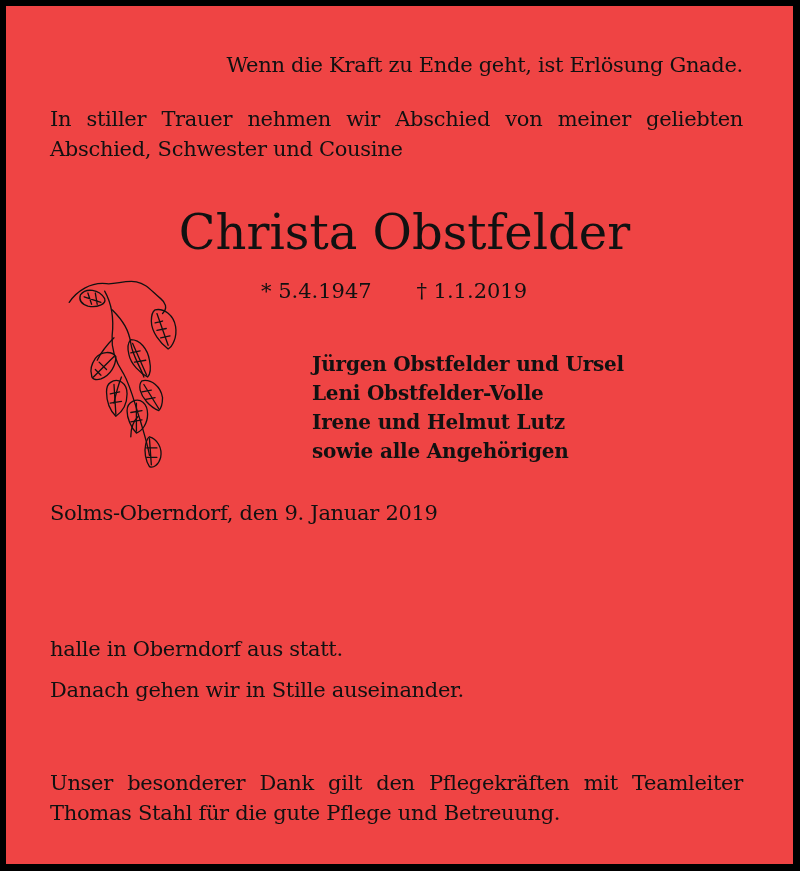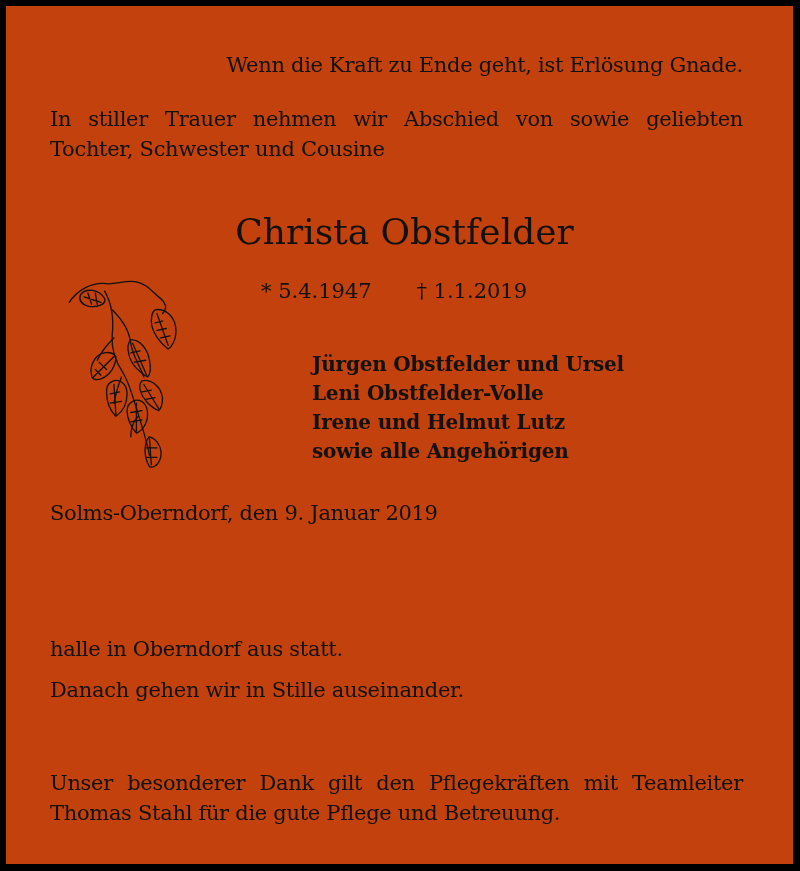--- a/index.html
+++ b/index.html
@@ -15,7 +15,7 @@
     position: absolute;
     left: 6px; top: 6px;
     width: 787px; height: 858px;
-    background: #c2410c;
+    background: #ef4444;
   }
   .t {
     position: absolute;

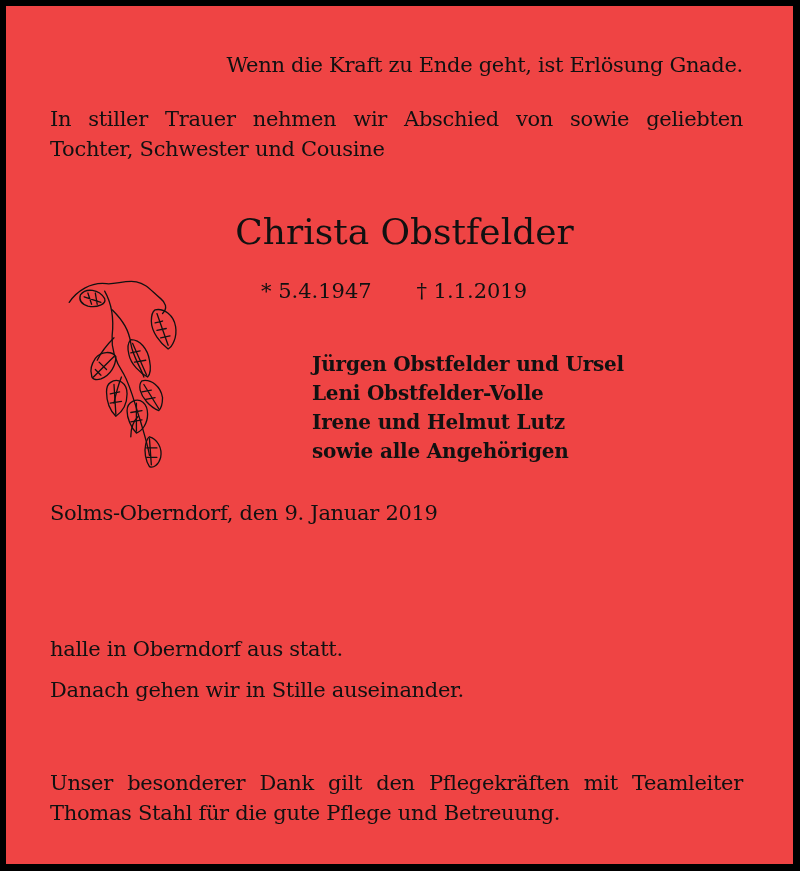--- a/index.html
+++ b/index.html
@@ -88,7 +88,7 @@
 
   <div class="t motto">Wenn die Kraft zu Ende geht, ist Erlösung Gnade.</div>
 
-  <div class="just first-justified" style="top:98px;">In stiller Trauer nehmen wir Abschied von sowie geliebten</div>
+  <div class="just first-justified" style="top:98px;">In stiller Trauer nehmen wir Abschied von meiner geliebten</div>
   <div class="t" style="left:44px; top:128px;">Tochter, Schwester und Cousine</div>
 
   <div class="name">Christa Obstfelder</div>

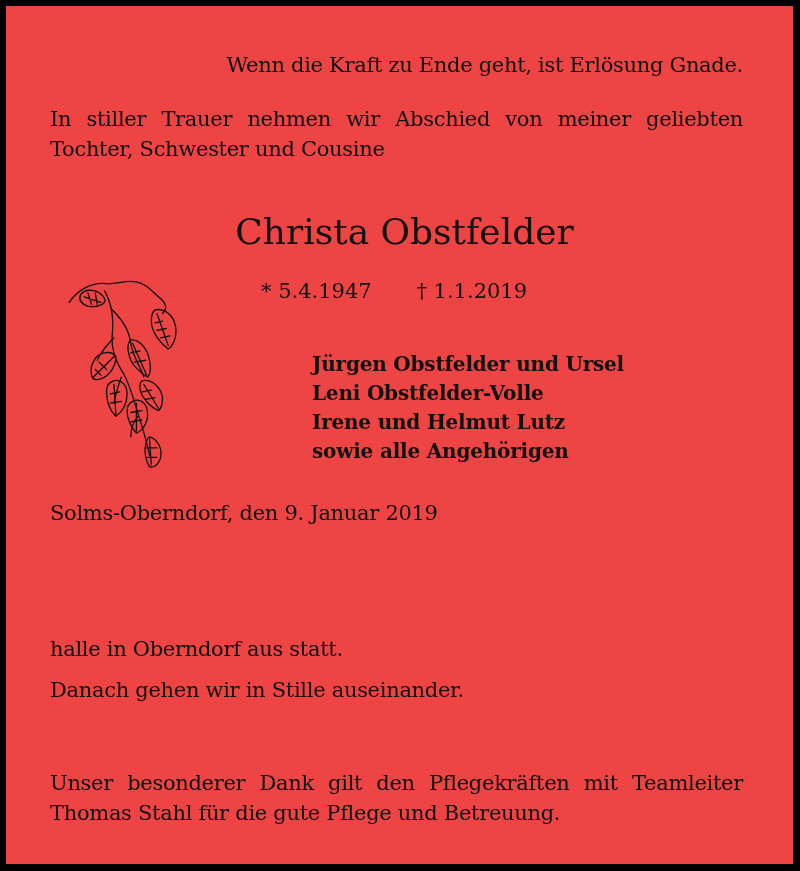--- a/index.html
+++ b/index.html
@@ -89,7 +89,7 @@
   <div class="t motto">Wenn die Kraft zu Ende geht, ist Erlösung Gnade.</div>
 
   <div class="just first-justified" style="top:98px;">In stiller Trauer nehmen wir Abschied von meiner geliebten</div>
-  <div class="t" style="left:44px; top:128px;">Tochter, Schwester und Cousine</div>
+  <div class="t" style="left:44px; top:128px;">Abschied, Schwester und Cousine</div>
 
   <div class="name">Christa Obstfelder</div>
 

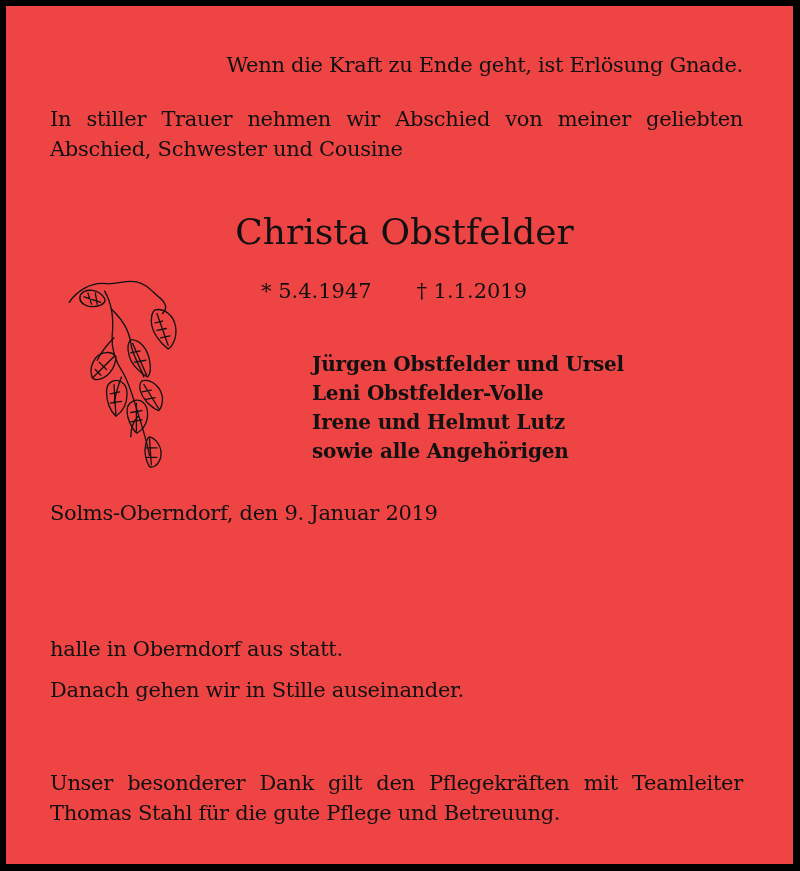--- a/index.html
+++ b/index.html
@@ -48,7 +48,7 @@
     top: 196px;
     text-align: center;
     font-family: "DejaVu Serif", serif;
-    font-size: 36px;
+    font-size: 48px;
     line-height: 60px;
     font-weight: normal;
     letter-spacing: 0px;

